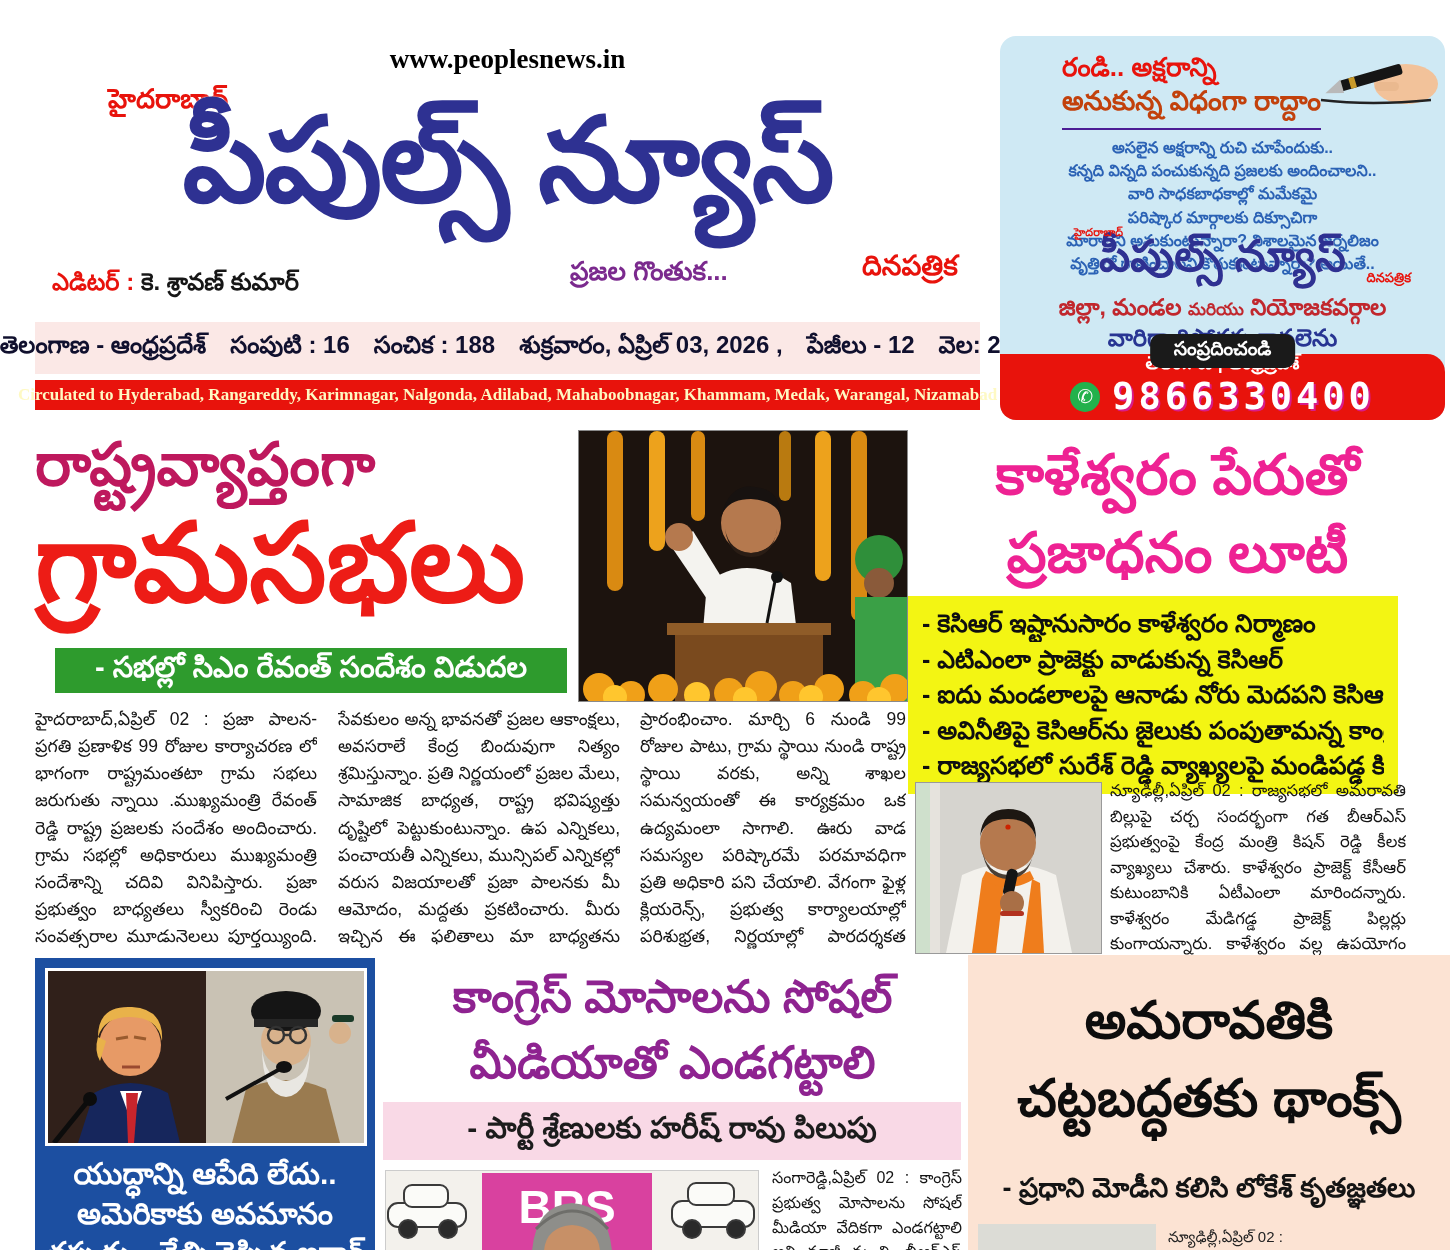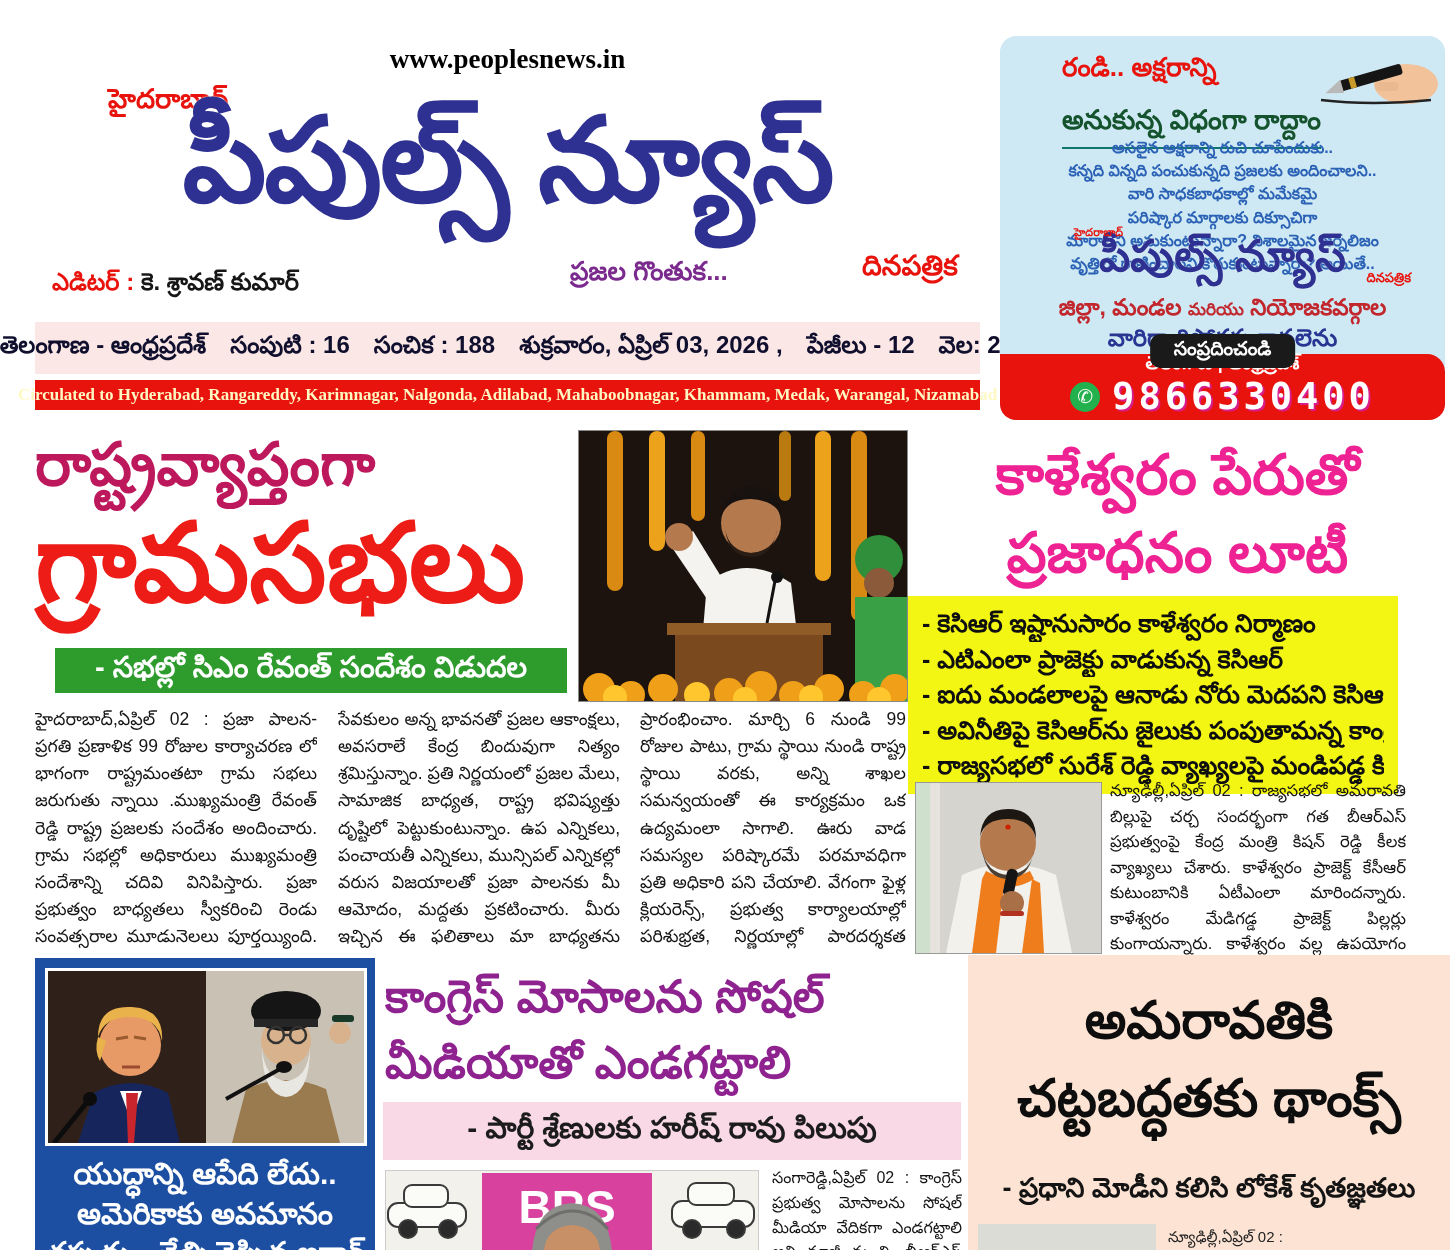--- a/index.html
+++ b/index.html
@@ -33,8 +33,8 @@
   .ad-box{left:1000px;top:36px;width:445px;height:384px;background:#cfe9f4;
           border-radius:16px;overflow:hidden;}
   .ad-head-red{position:absolute;left:62px;top:16px;color:#e8130c;font-size:26px;font-weight:800;}
-  .ad-head-blue{position:absolute;left:62px;top:50px;color:#14532d;font-size:27px;font-weight:700;
-                border-bottom:2px solid #0f766e;padding-bottom:5px;margin-top:19px;}
+  .ad-head-blue{position:absolute;left:62px;top:50px;color:#c2410c;font-size:27px;font-weight:700;
+                border-bottom:2px solid #4c1d95;padding-bottom:5px;}
   .pen-icon{position:absolute;right:4px;top:6px;}
   .ad-body{position:absolute;left:0;top:100px;width:100%;text-align:center;
            color:#2b62b5;font-weight:700;font-size:16px;line-height:1.45;}

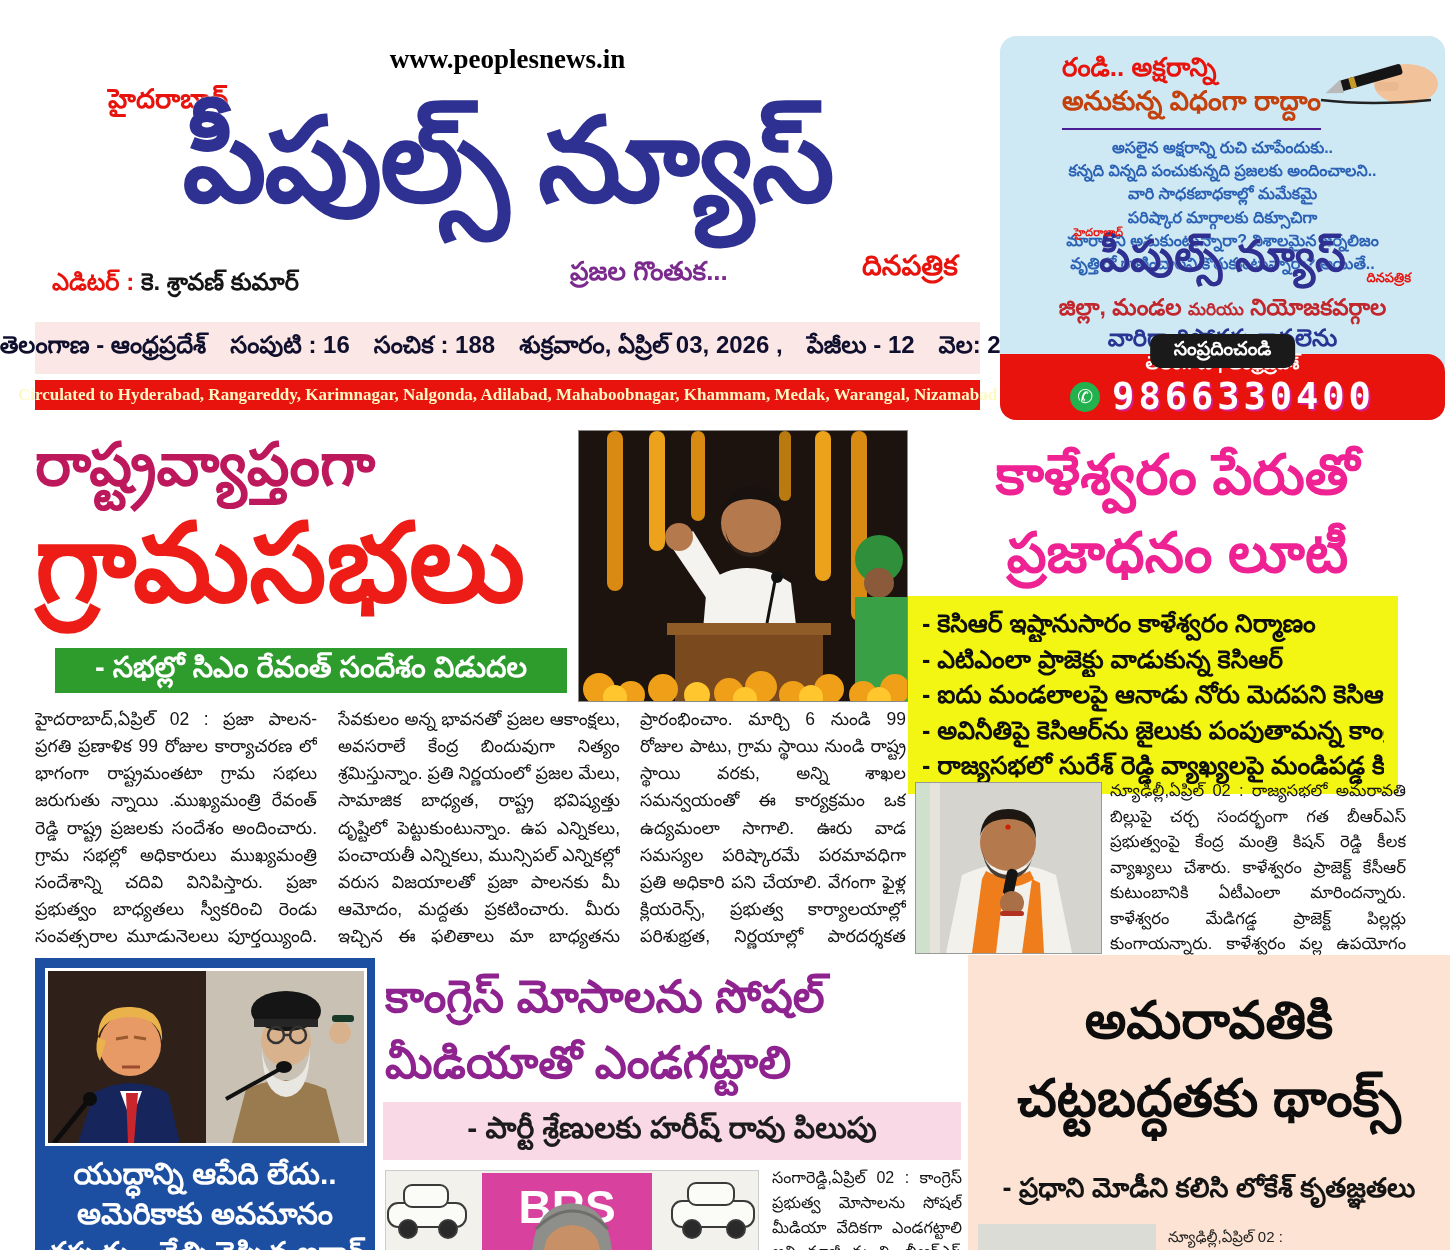--- a/index.html
+++ b/index.html
@@ -92,7 +92,7 @@
   .iran-headline{position:absolute;left:0;top:196px;width:100%;text-align:center;color:#fff;
                  font-size:30px;font-weight:700;line-height:1.32;}
 
-  .harish-headline{left:385px;top:964px;width:575px;text-align:left;color:#8e2390;
+  .harish-headline{left:385px;top:964px;width:575px;text-align:center;color:#8e2390;
                    font-size:45px;font-weight:800;line-height:66px;white-space:nowrap;}
   .harish-band{left:383px;top:1102px;width:578px;height:58px;background:#f9d9e6;
                display:flex;align-items:center;justify-content:center;color:#1c1c1c;

